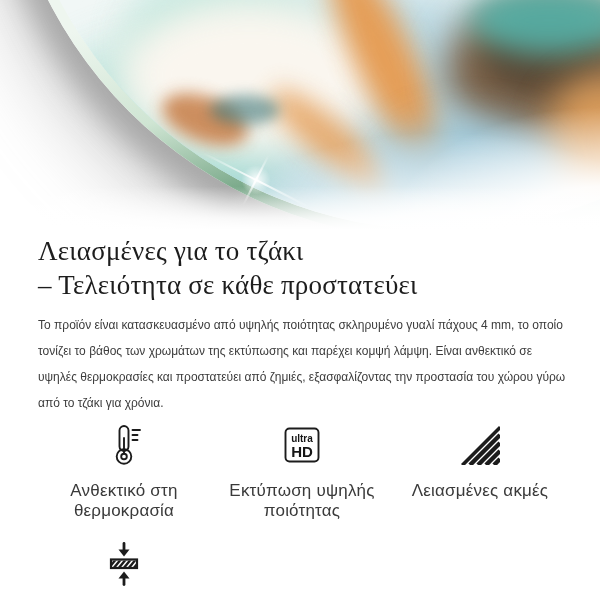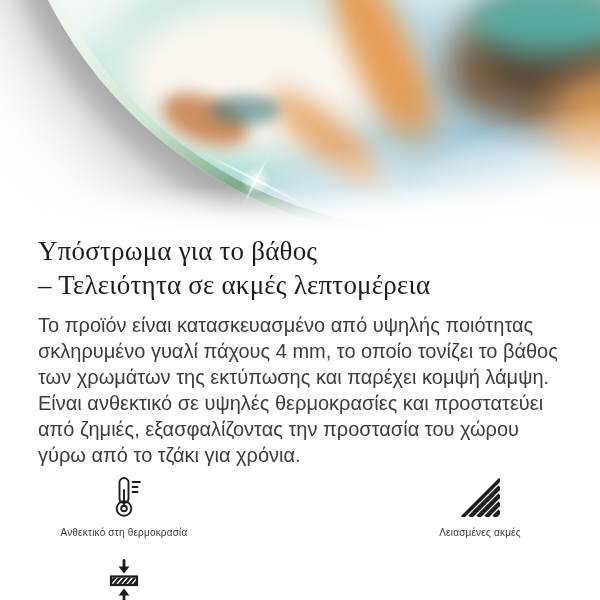--- a/index.html
+++ b/index.html
@@ -96,7 +96,7 @@
 
   <section class="content">
     <h1>
-      <span>Υπόστρωμα για το βάθος</span><br>
+      <span>Λειασμένες για το τζάκι</span><br>
       <span>– Τελειότητα σε ακμές λεπτομέρεια</span>
     </h1>
     <p class="desc">Το προϊόν είναι κατασκευασμένο από υψηλής ποιότητας σκληρυμένο γυαλί πάχους 4 mm, το οποίο τονίζει το βάθος των χρωμάτων της εκτύπωσης και παρέχει κομψή λάμψη. Είναι ανθεκτικό σε υψηλές θερμοκρασίες και προστατεύει από ζημιές, εξασφαλίζοντας την προστασία του χώρου γύρω από το τζάκι για χρόνια.</p>

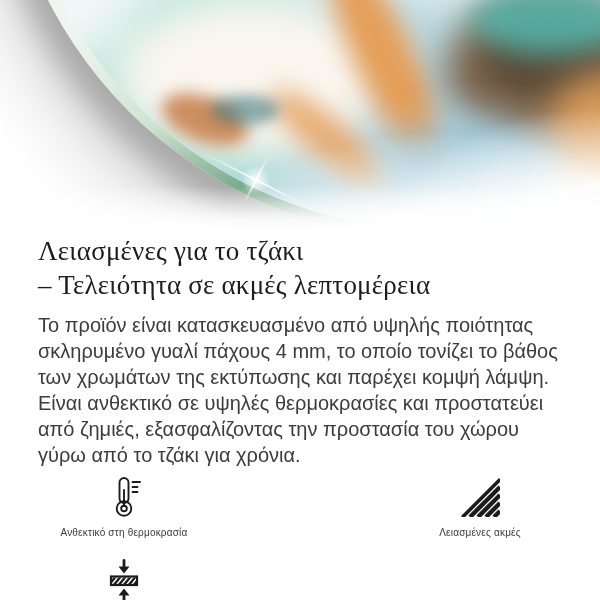--- a/index.html
+++ b/index.html
@@ -97,7 +97,7 @@
   <section class="content">
     <h1>
       <span>Λειασμένες για το τζάκι</span><br>
-      <span>– Τελειότητα σε ακμές λεπτομέρεια</span>
+      <span>– Τελειότητα σε κάθε προστατεύει</span>
     </h1>
     <p class="desc">Το προϊόν είναι κατασκευασμένο από υψηλής ποιότητας σκληρυμένο γυαλί πάχους 4 mm, το οποίο τονίζει το βάθος των χρωμάτων της εκτύπωσης και παρέχει κομψή λάμψη. Είναι ανθεκτικό σε υψηλές θερμοκρασίες και προστατεύει από ζημιές, εξασφαλίζοντας την προστασία του χώρου γύρω από το τζάκι για χρόνια.</p>
 

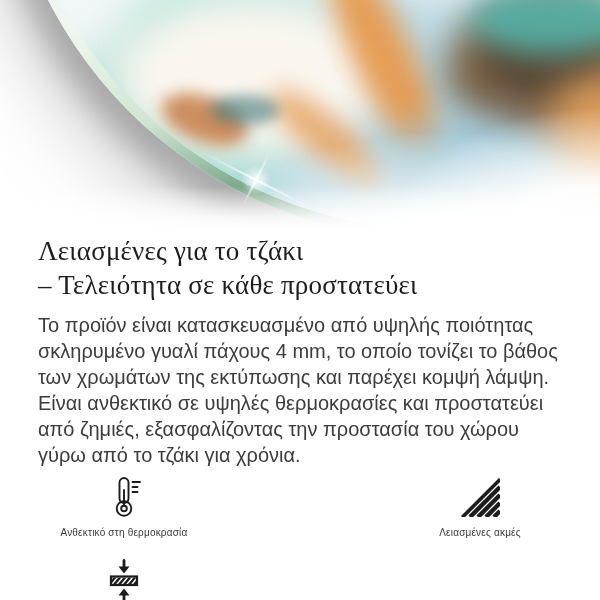--- a/index.html
+++ b/index.html
@@ -52,7 +52,7 @@
     margin:2px 0 0;font-family:"Liberation Serif","DejaVu Serif",serif;font-weight:400;
     font-size:27px;line-height:34px;color:#1d1d1d;letter-spacing:.2px;
   }
-  .desc{margin:10px 0 6px;font-size:20px;line-height:26px;color:#3c3c3c;max-width:532px;}
+  .desc{margin:10px 0 6px;font-size:12px;line-height:26px;color:#3c3c3c;max-width:532px;}
   
   .features{display:grid;grid-template-columns:1fr 1fr 1fr;row-gap:20px;column-gap:6px;text-align:center;margin-top:2px;}
   .feature{display:flex;flex-direction:column;align-items:center;}

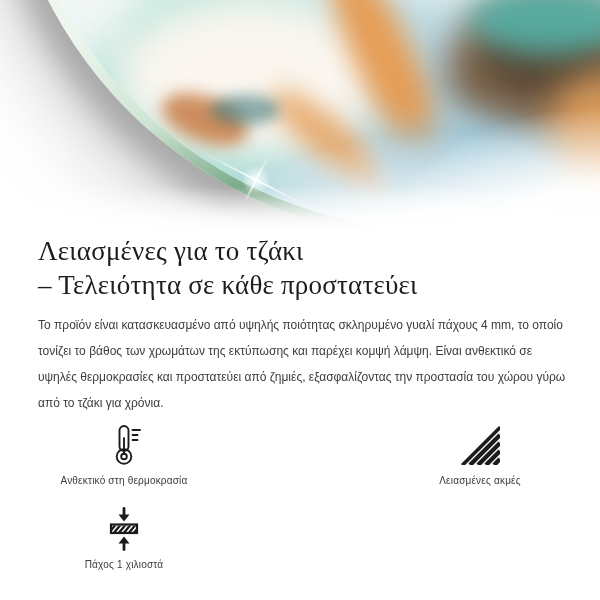--- a/index.html
+++ b/index.html
@@ -119,6 +119,13 @@
       </div>
 
       <div class="feature">
+        <div class="f-icon">
+          <svg width="40" height="40" viewBox="0 0 40 40">
+            <rect class="ln" x="3.5" y="3.5" width="33" height="33" rx="4"></rect>
+            <text class="svgtext" x="20" y="16.5" font-size="10" text-anchor="middle">ultra</text>
+            <text class="svgtext" x="20" y="31.5" font-size="15" text-anchor="middle">HD</text>
+          </svg>
+        </div>
       </div>
 
 

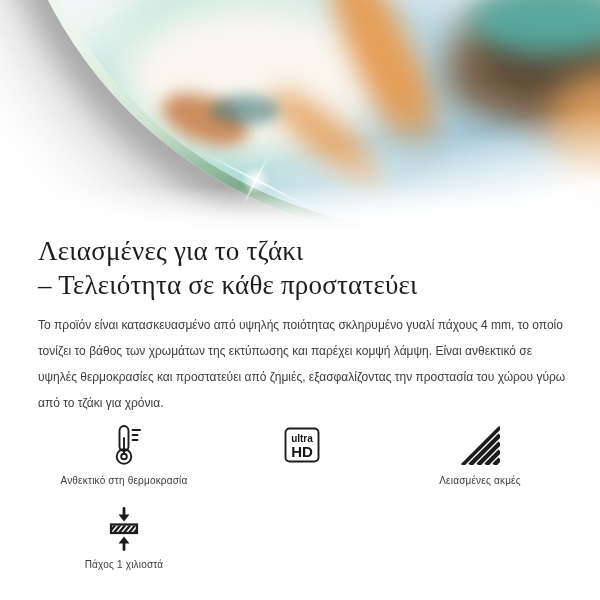--- a/index.html
+++ b/index.html
@@ -57,7 +57,7 @@
   .features{display:grid;grid-template-columns:1fr 1fr 1fr;row-gap:20px;column-gap:6px;text-align:center;margin-top:2px;}
   .feature{display:flex;flex-direction:column;align-items:center;}
   .f-icon{height:46px;display:flex;align-items:center;justify-content:center;}
-  .f-label{font-size:10px;color:#3a3a3a;margin-top:7px;letter-spacing:.2px;}
+  .f-label{font-size:17px;color:#3a3a3a;margin-top:13px;letter-spacing:.2px;}
   svg{display:block;}
   .ln{stroke:#1c1c1c;stroke-width:1.9;fill:none;stroke-linecap:round;stroke-linejoin:round;}
   .fl{fill:#1c1c1c;stroke:none;}

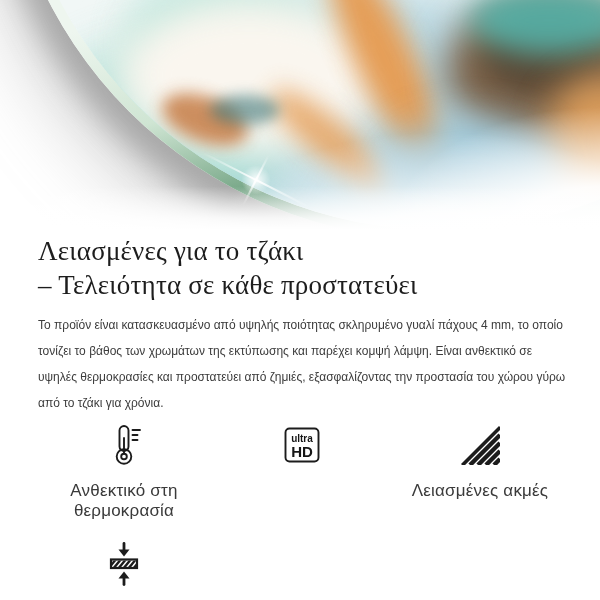--- a/index.html
+++ b/index.html
@@ -126,6 +126,7 @@
             <text class="svgtext" x="20" y="31.5" font-size="15" text-anchor="middle">HD</text>
           </svg>
         </div>
+        <div class="f-label">Εκτύπωση υψηλής ποιότητας</div>
       </div>
 
 

